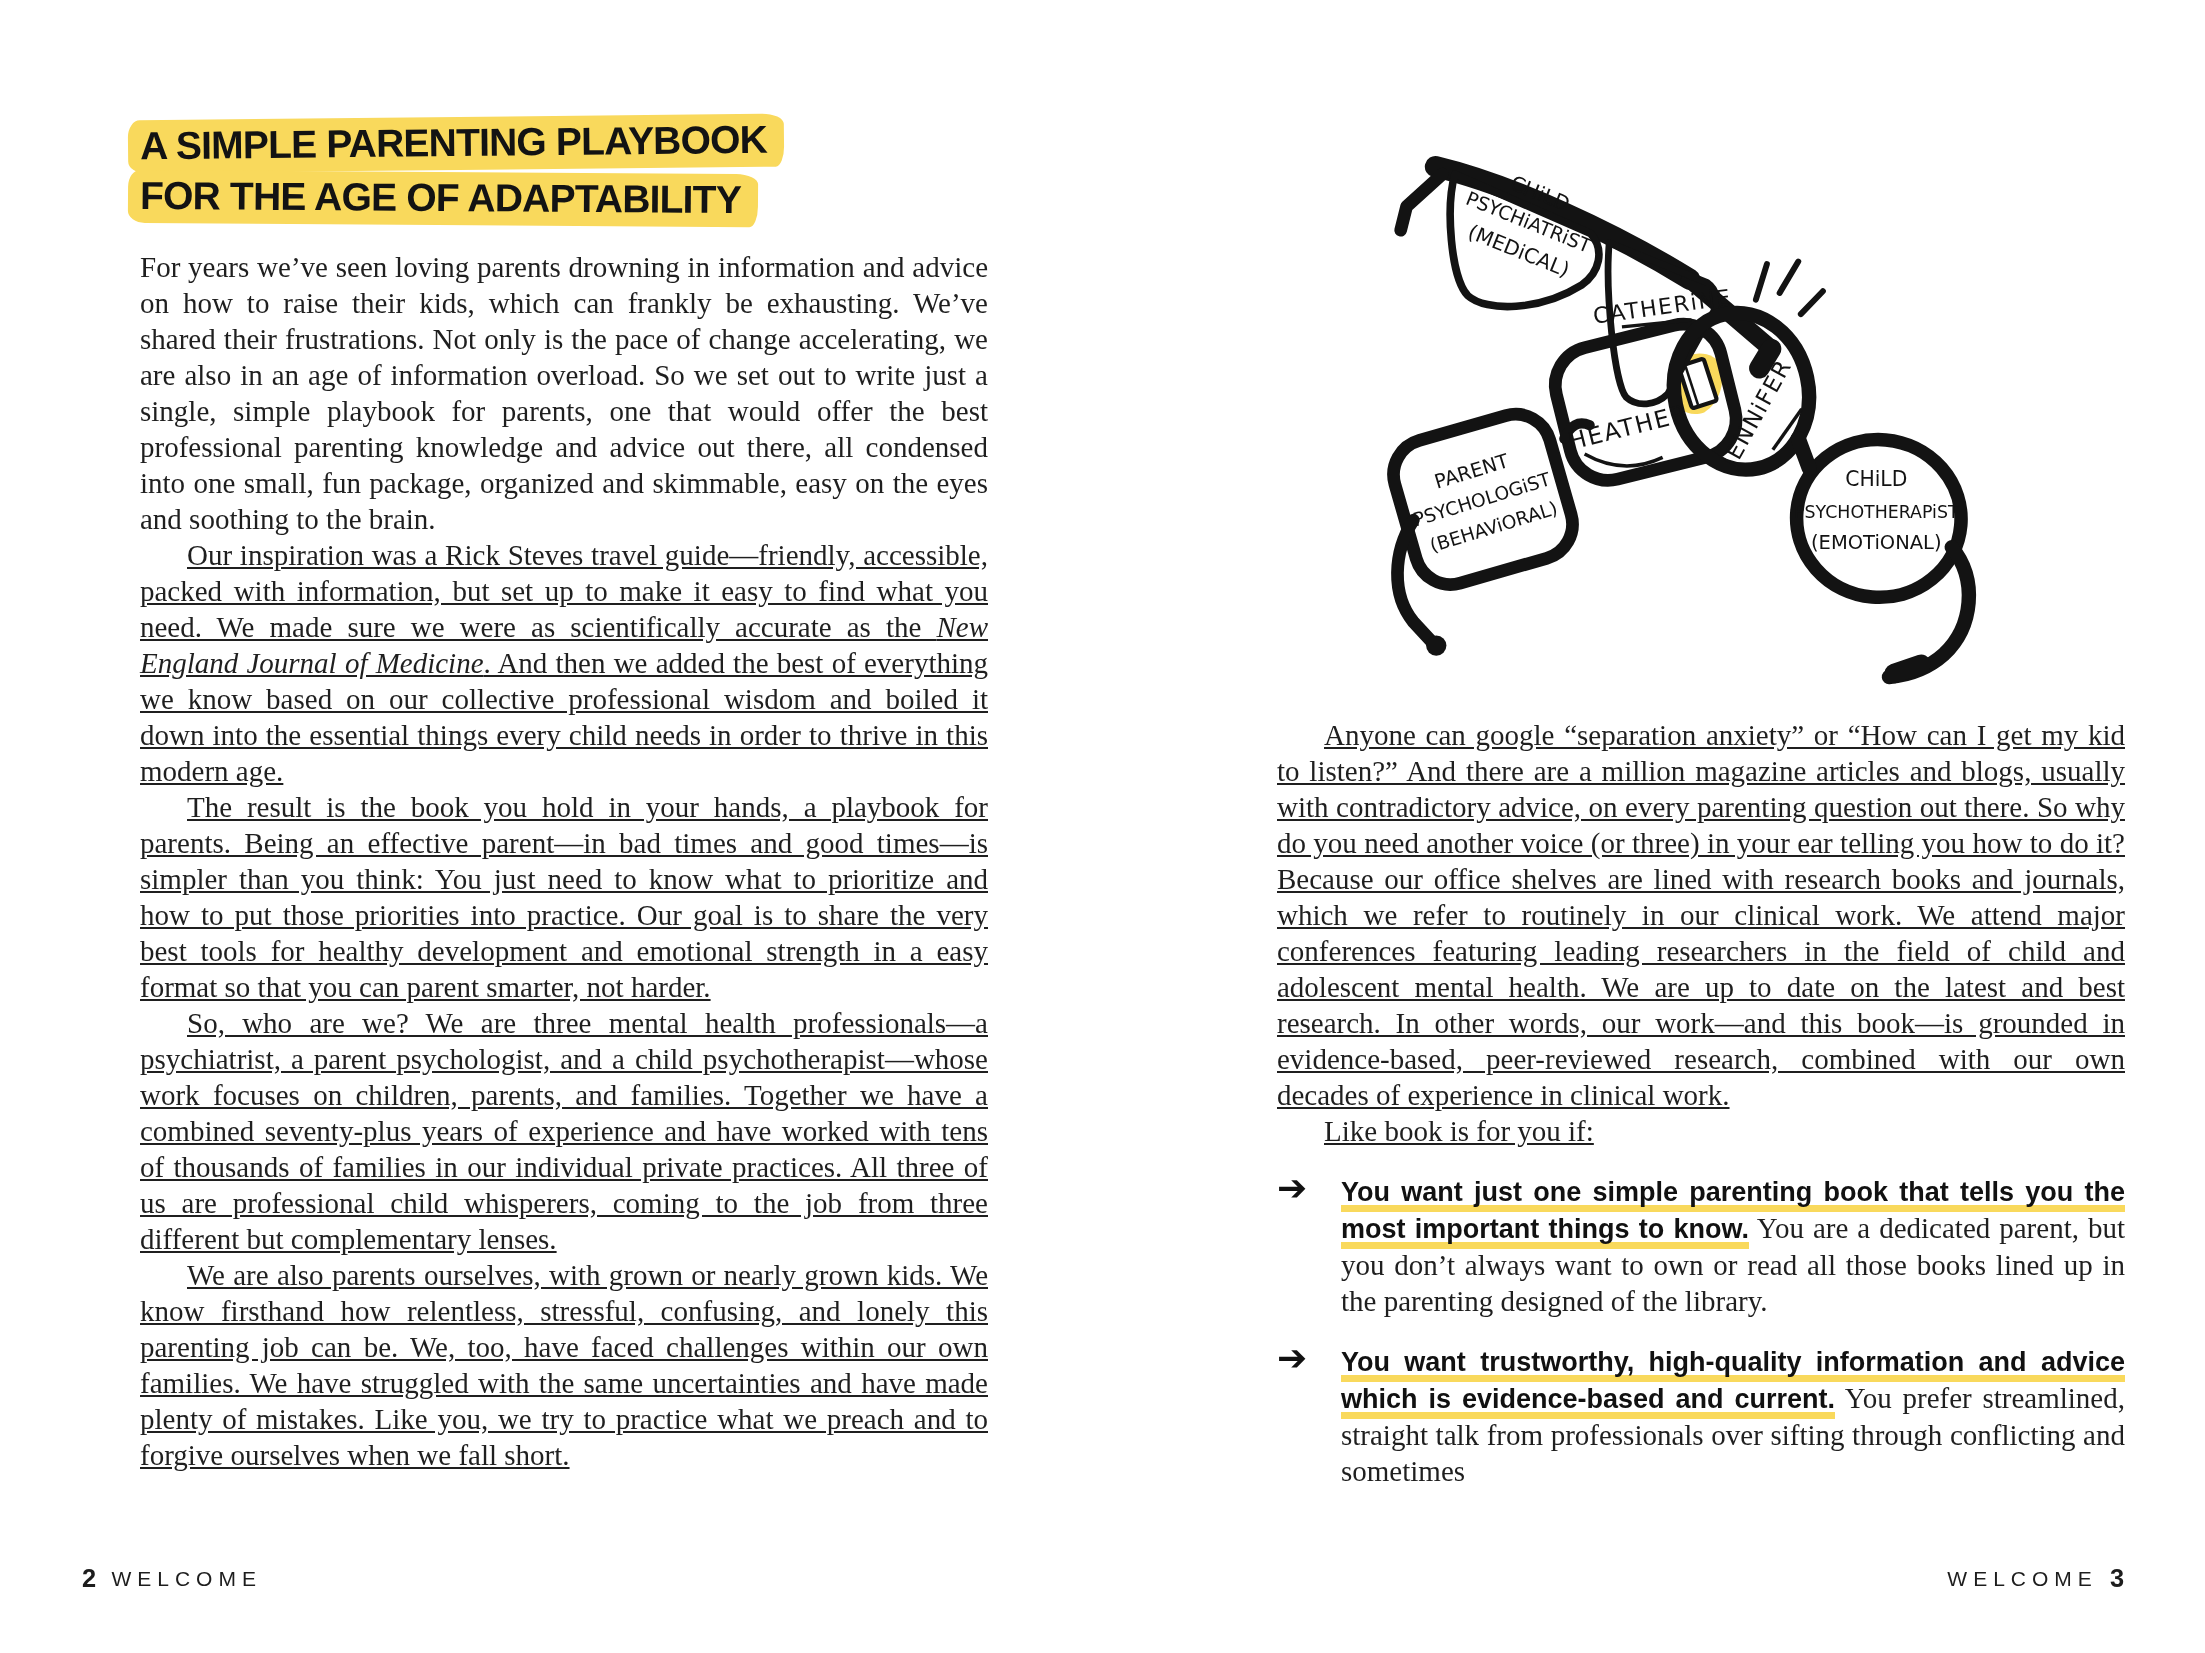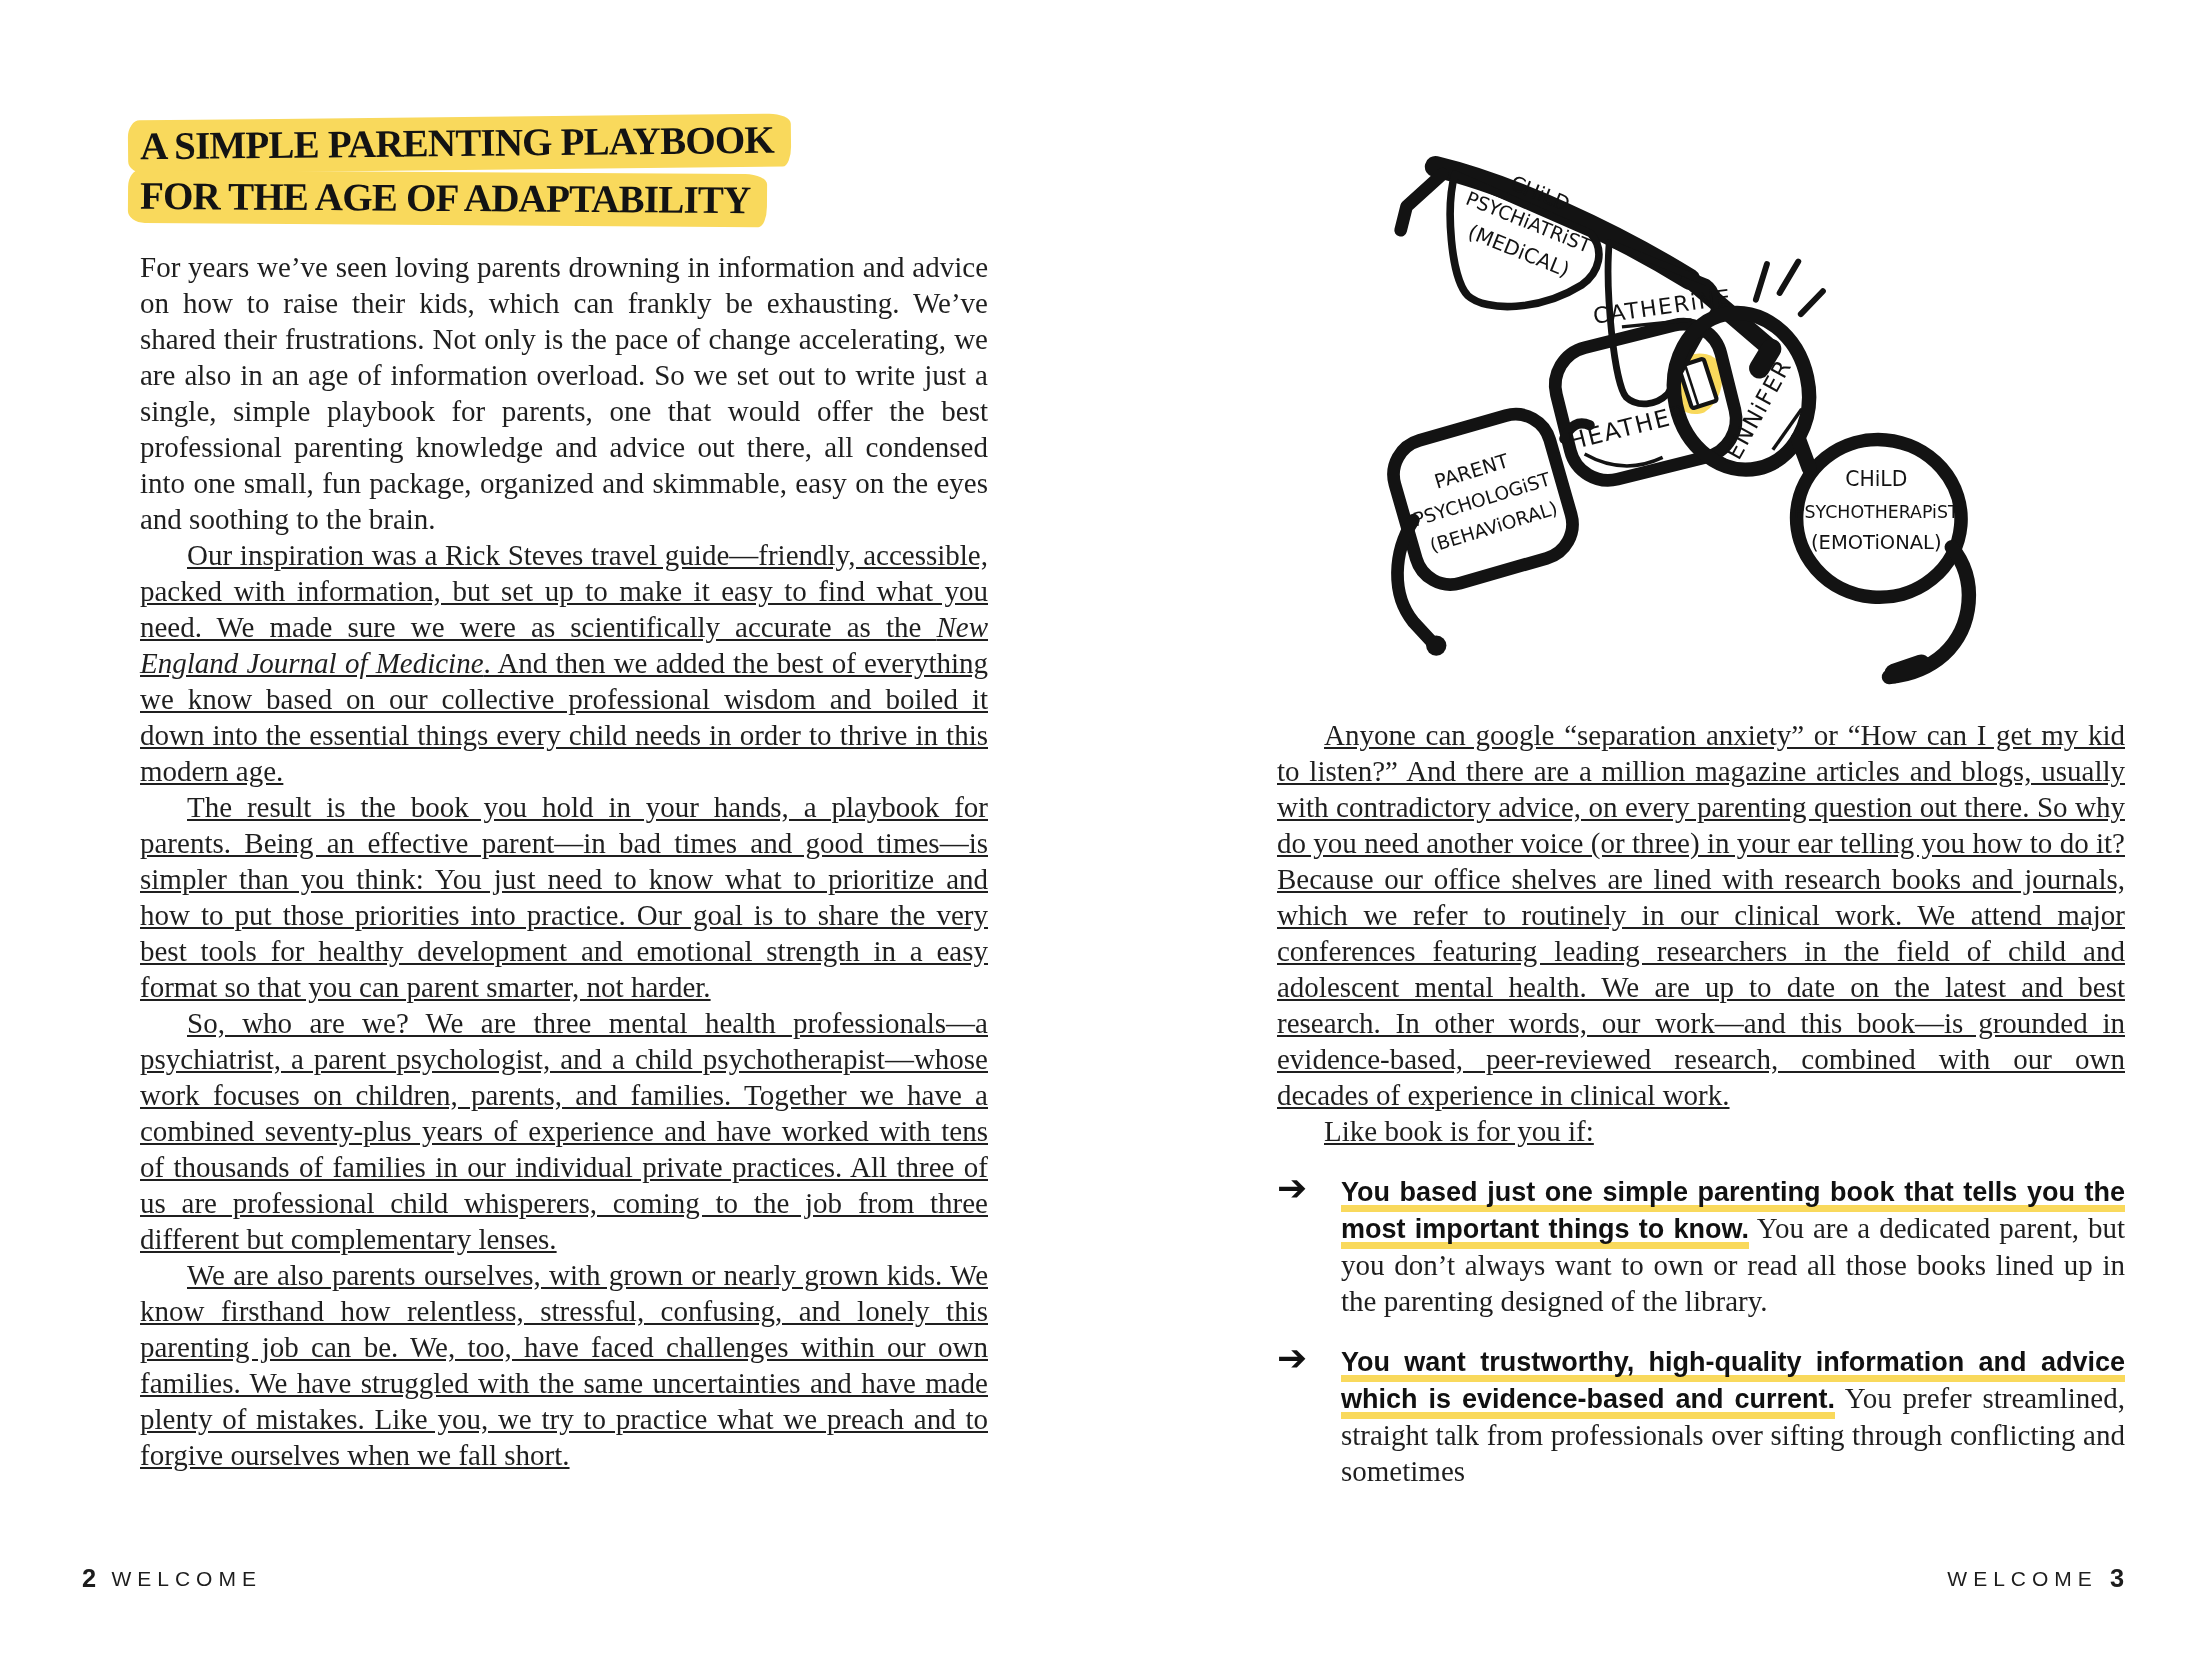--- a/index.html
+++ b/index.html
@@ -21,7 +21,7 @@
     width: 848px;
   }
   .title {
-    font-family: Liberation Serif, serif;
+    font-family: Liberation Sans, sans-serif;
     font-weight: 700;
     font-size: 39px;
     line-height: 1.0;

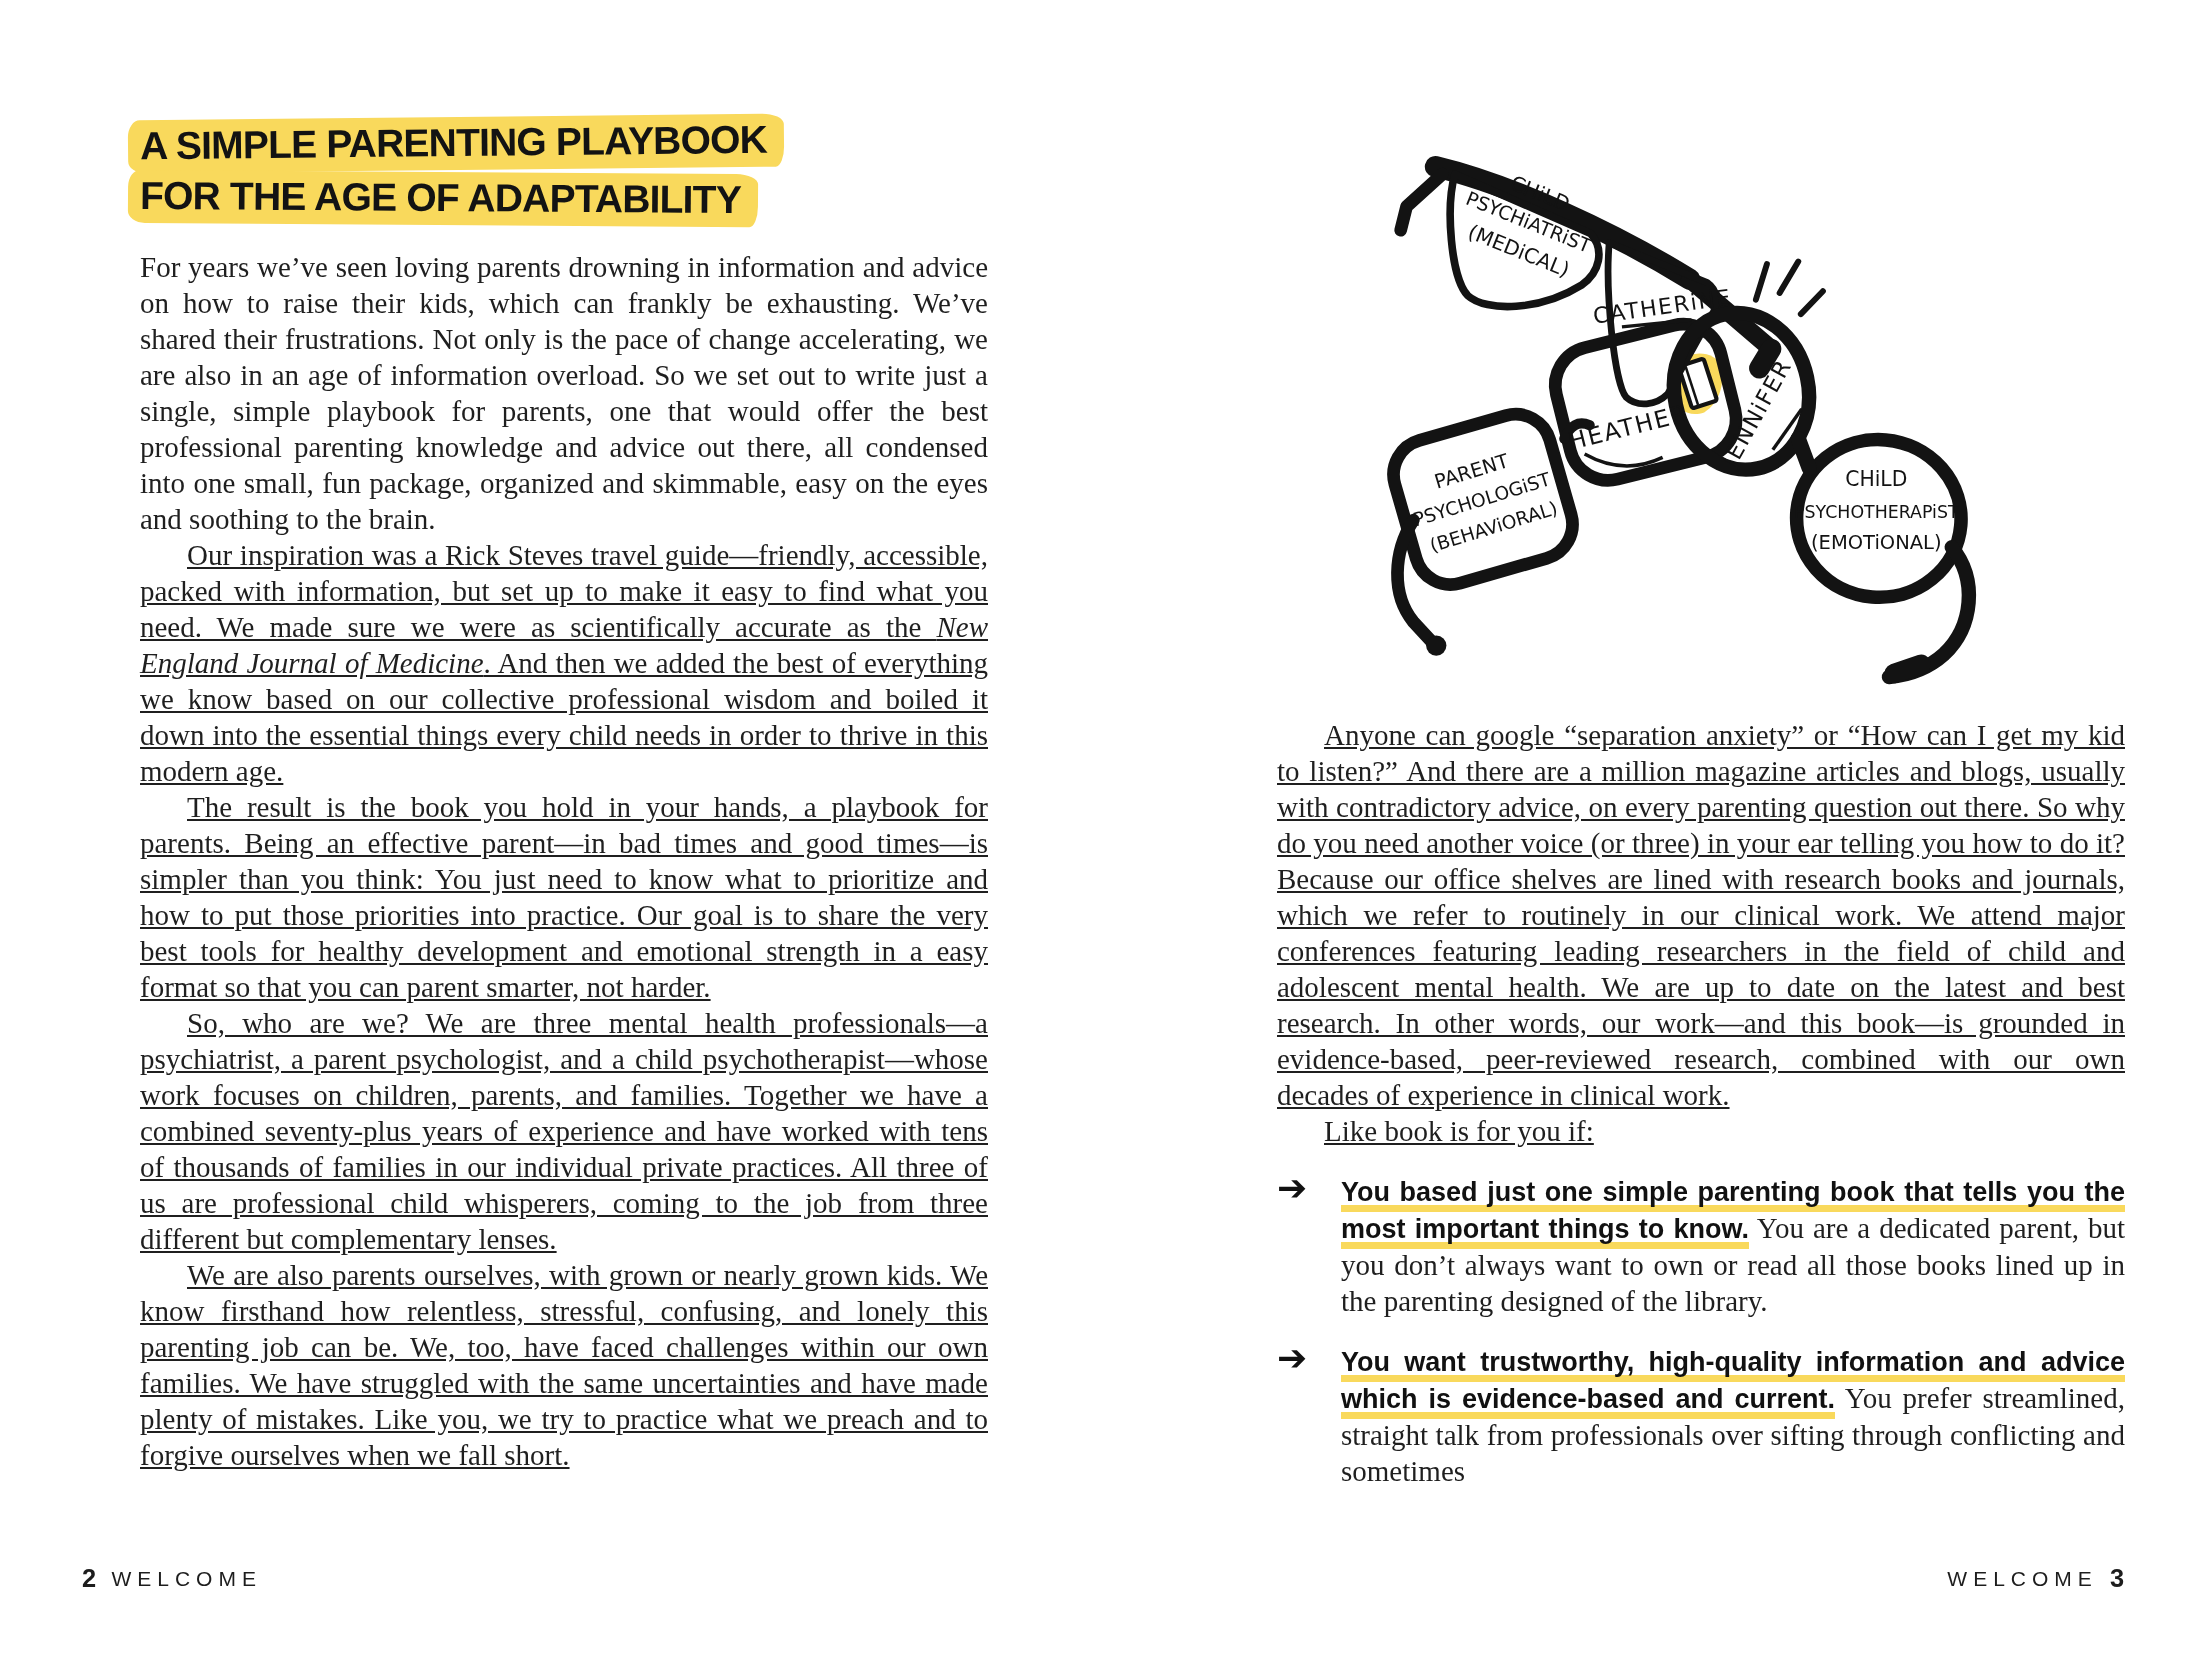--- a/index.html
+++ b/index.html
@@ -210,7 +210,7 @@
     <p class="ind">Like book is for you if:</p>
 
     <div class="bullet">
-      <span class="arrow">➔</span><span class="lead">You based just one simple parenting book that tells you the most important things to know.</span><span> You are a dedicated parent, but you don’t always want to own or read all those books lined up in the parenting designed of the library.</span>
+      <span class="arrow">➔</span><span class="lead">You want just one simple parenting book that tells you the most important things to know.</span><span> You are a dedicated parent, but you don’t always want to own or read all those books lined up in the parenting designed of the library.</span>
     </div>
     <div class="bullet">
       <span class="arrow">➔</span><span class="lead">You want trustworthy, high-quality information and advice which is evidence-based and current.</span><span> You prefer streamlined, straight talk from professionals over sifting through conflicting and sometimes</span>

